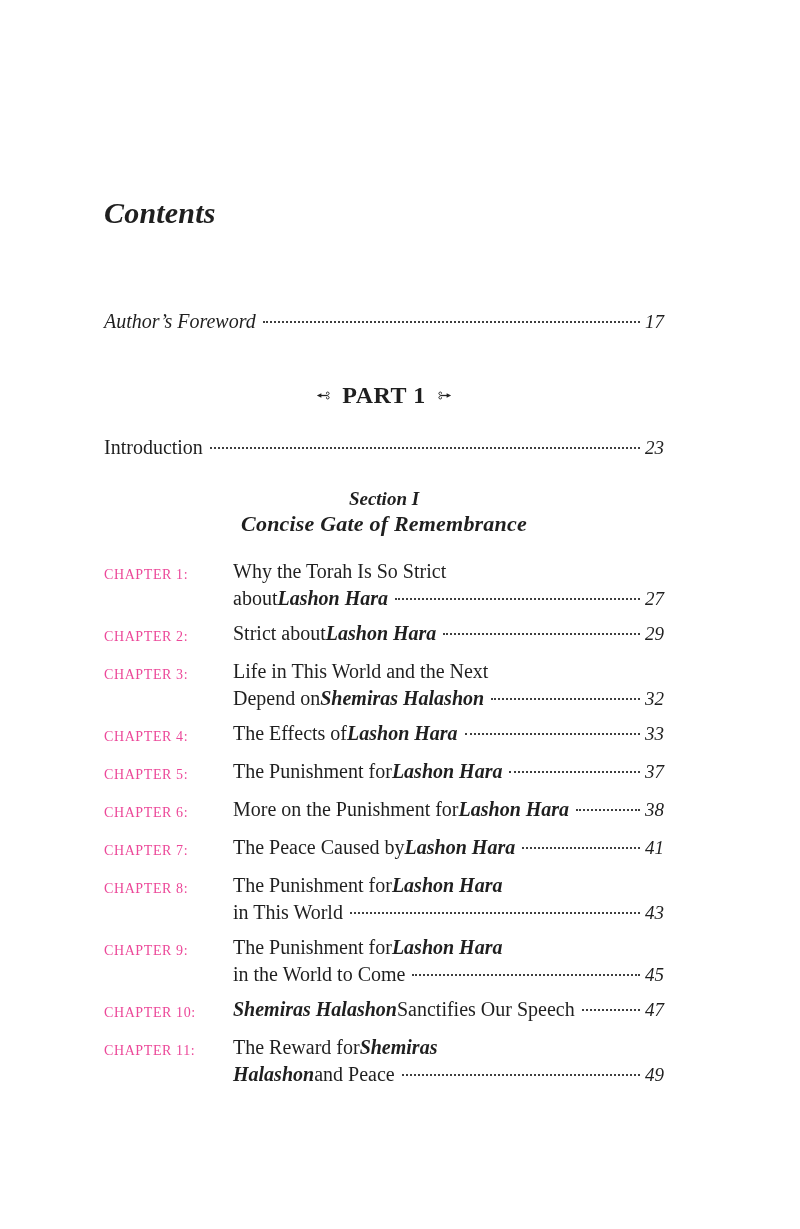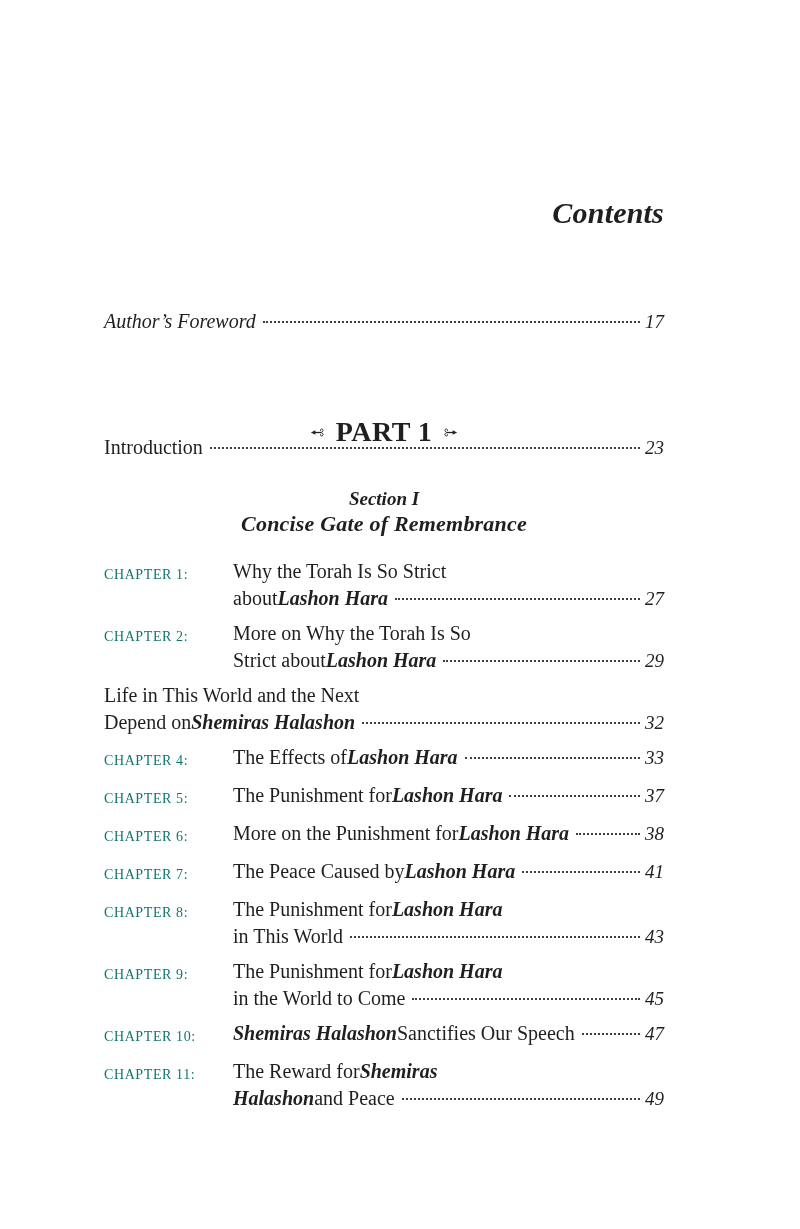--- a/index.html
+++ b/index.html
@@ -11,7 +11,7 @@
   .content{position:absolute;left:104px;width:560px;}
 
   
-  #contents-title{top:196px;text-align:right;font-size:30px;font-weight:bold;font-style:italic;letter-spacing:.2px;}
+  #contents-title{top:196px;text-align:left;font-size:30px;font-weight:bold;font-style:italic;letter-spacing:.2px;}
 
   
   .toc-line{display:flex;align-items:baseline;}

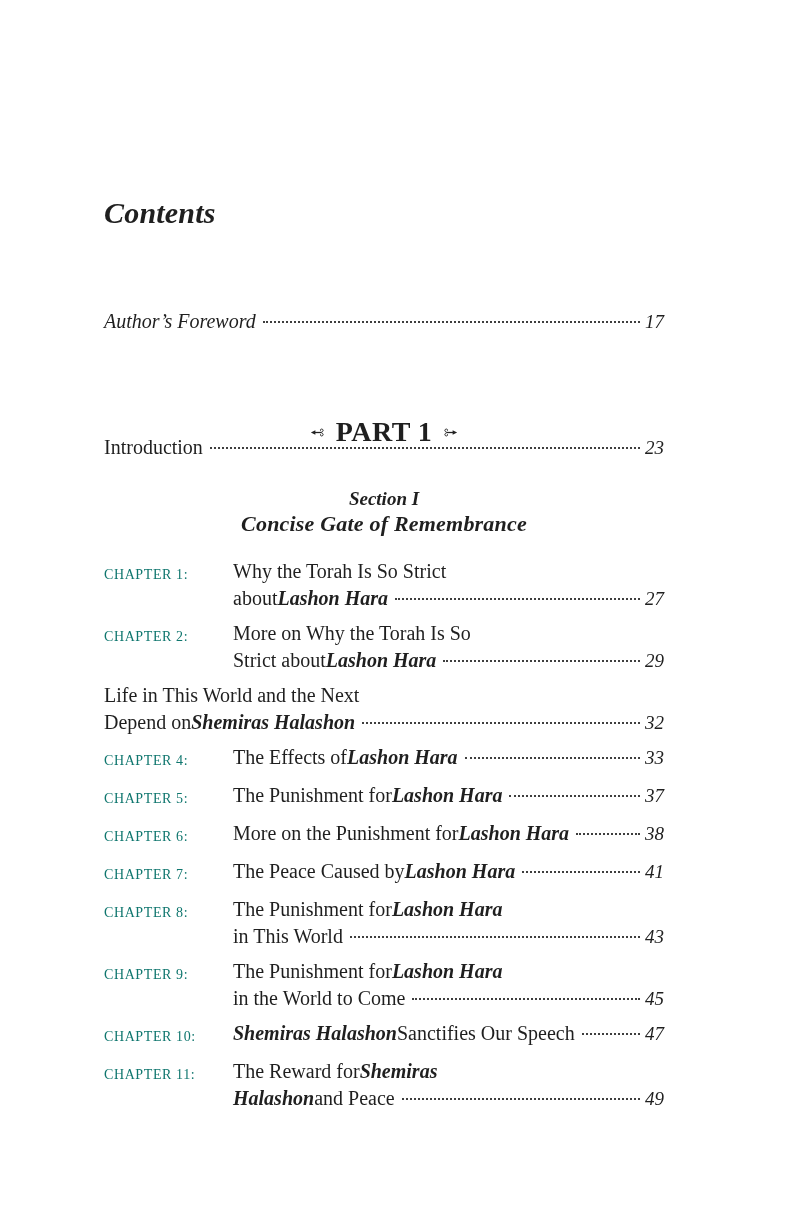--- a/index.html
+++ b/index.html
@@ -28,7 +28,7 @@
 
   
   #part-heading{top:382px;display:flex;justify-content:center;align-items:center;gap:11px;
-    font-size:28px;font-weight:bold;letter-spacing:.5px;margin-top:34px;}
+    font-size:24px;font-weight:bold;letter-spacing:.5px;}
   .fleuron{width:15px;height:15px;display:block;}
   .fleuron.right{transform:scaleX(-1);}
 

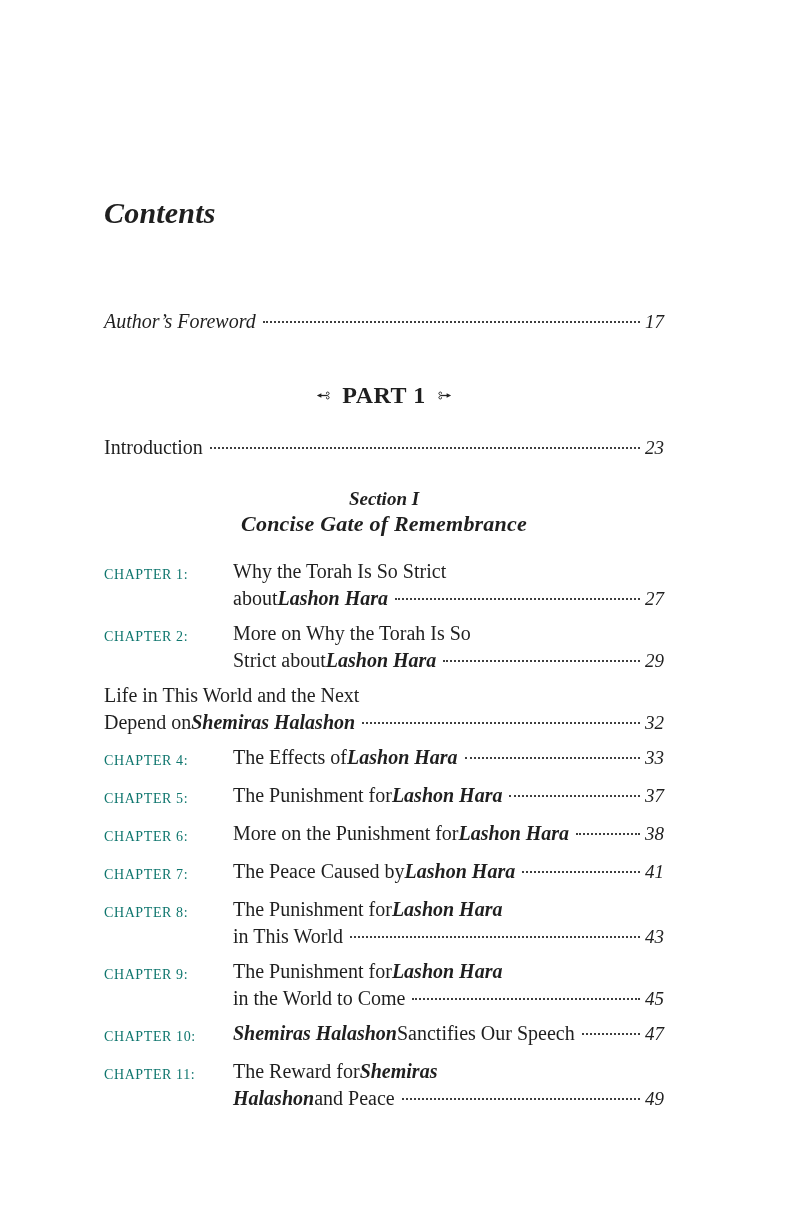--- a/index.html
+++ b/index.html
@@ -40,7 +40,7 @@
   #chapter-list{top:558px;}
   .toc-row{display:flex;margin-bottom:8px;}
   .chapter-label{width:129px;flex:0 0 129px;font-size:14px;letter-spacing:.6px;line-height:27px;
-    padding-top:3px;color:#0f766e;white-space:nowrap;}
+    padding-top:3px;color:#ec4899;white-space:nowrap;}
   .chapter-body{flex:1;font-size:20px;line-height:27px;}
   .chapter-body .it{font-style:italic;font-weight:bold;}
 </style>

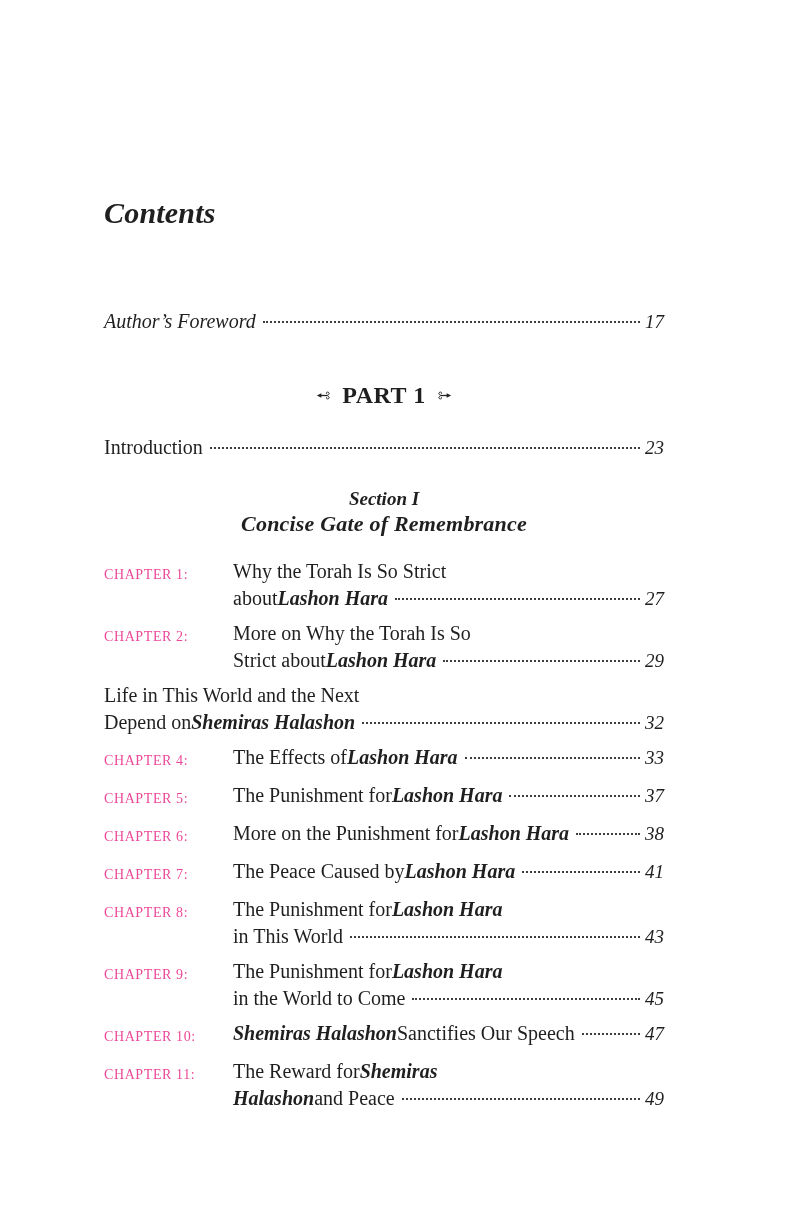--- a/index.html
+++ b/index.html
@@ -99,9 +99,6 @@
       <div class="chapter-label">CHAPTER 2:</div>
       <div class="chapter-body">
         <div class="toc-line">
-          <span>More on Why the Torah Is So</span>
-        </div>
-        <div class="toc-line">
           <span>Strict about </span>
           <span class="it">Lashon Hara</span>
           <span class="leader"></span>

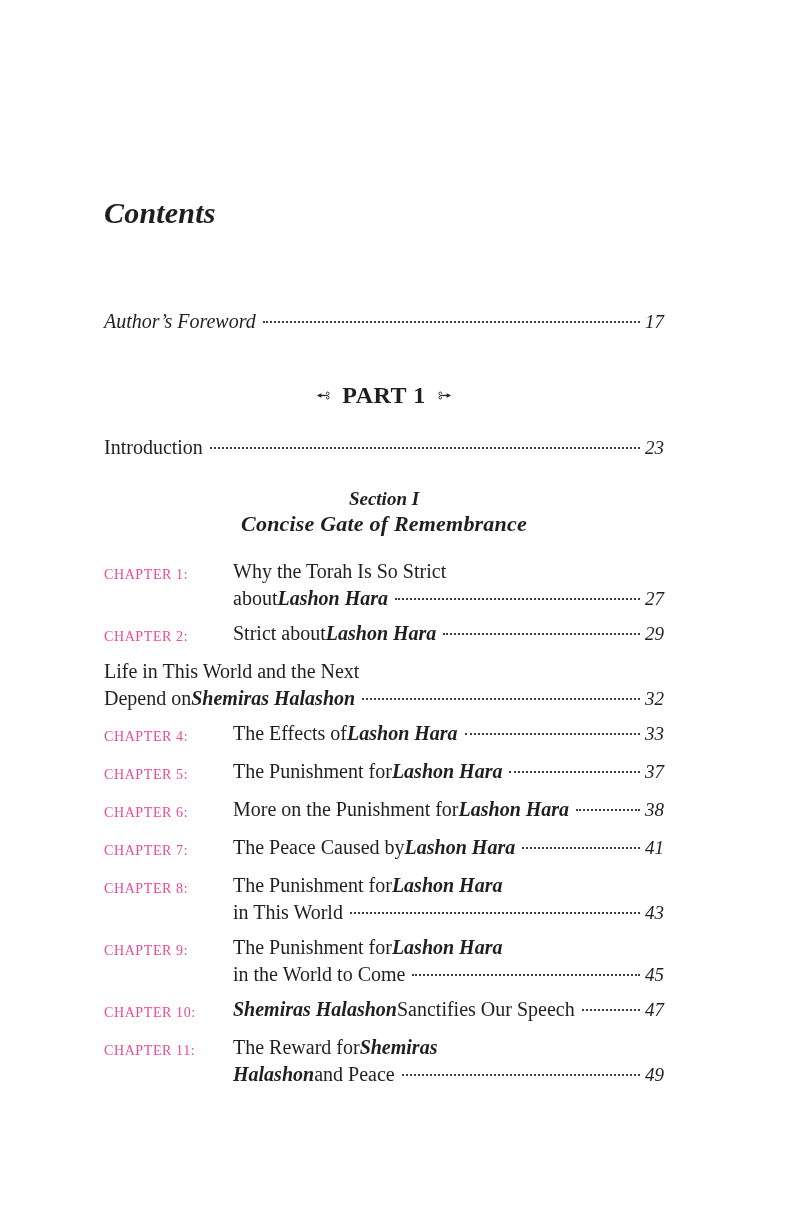--- a/index.html
+++ b/index.html
@@ -107,6 +107,7 @@
       </div>
     </div>
     <div class="toc-row">
+      <div class="chapter-label">CHAPTER 3:</div>
       <div class="chapter-body">
         <div class="toc-line">
           <span>Life in This World and the Next</span>

